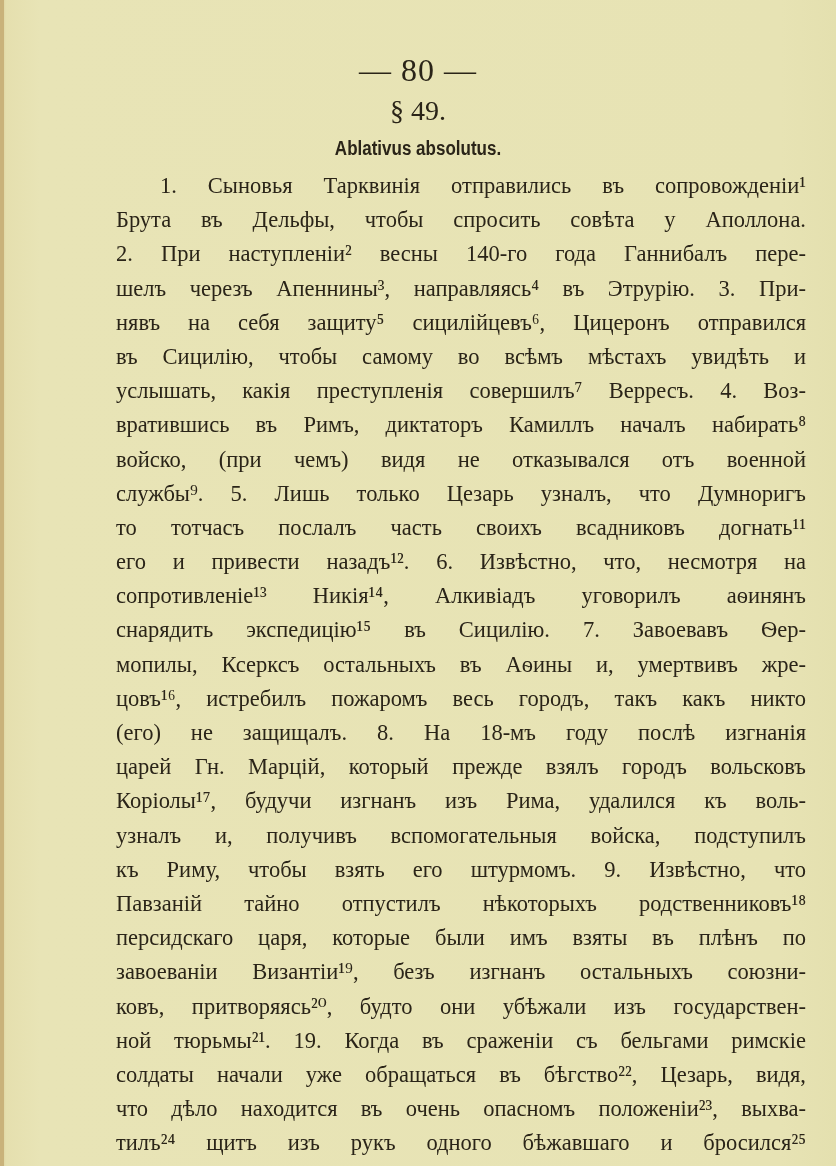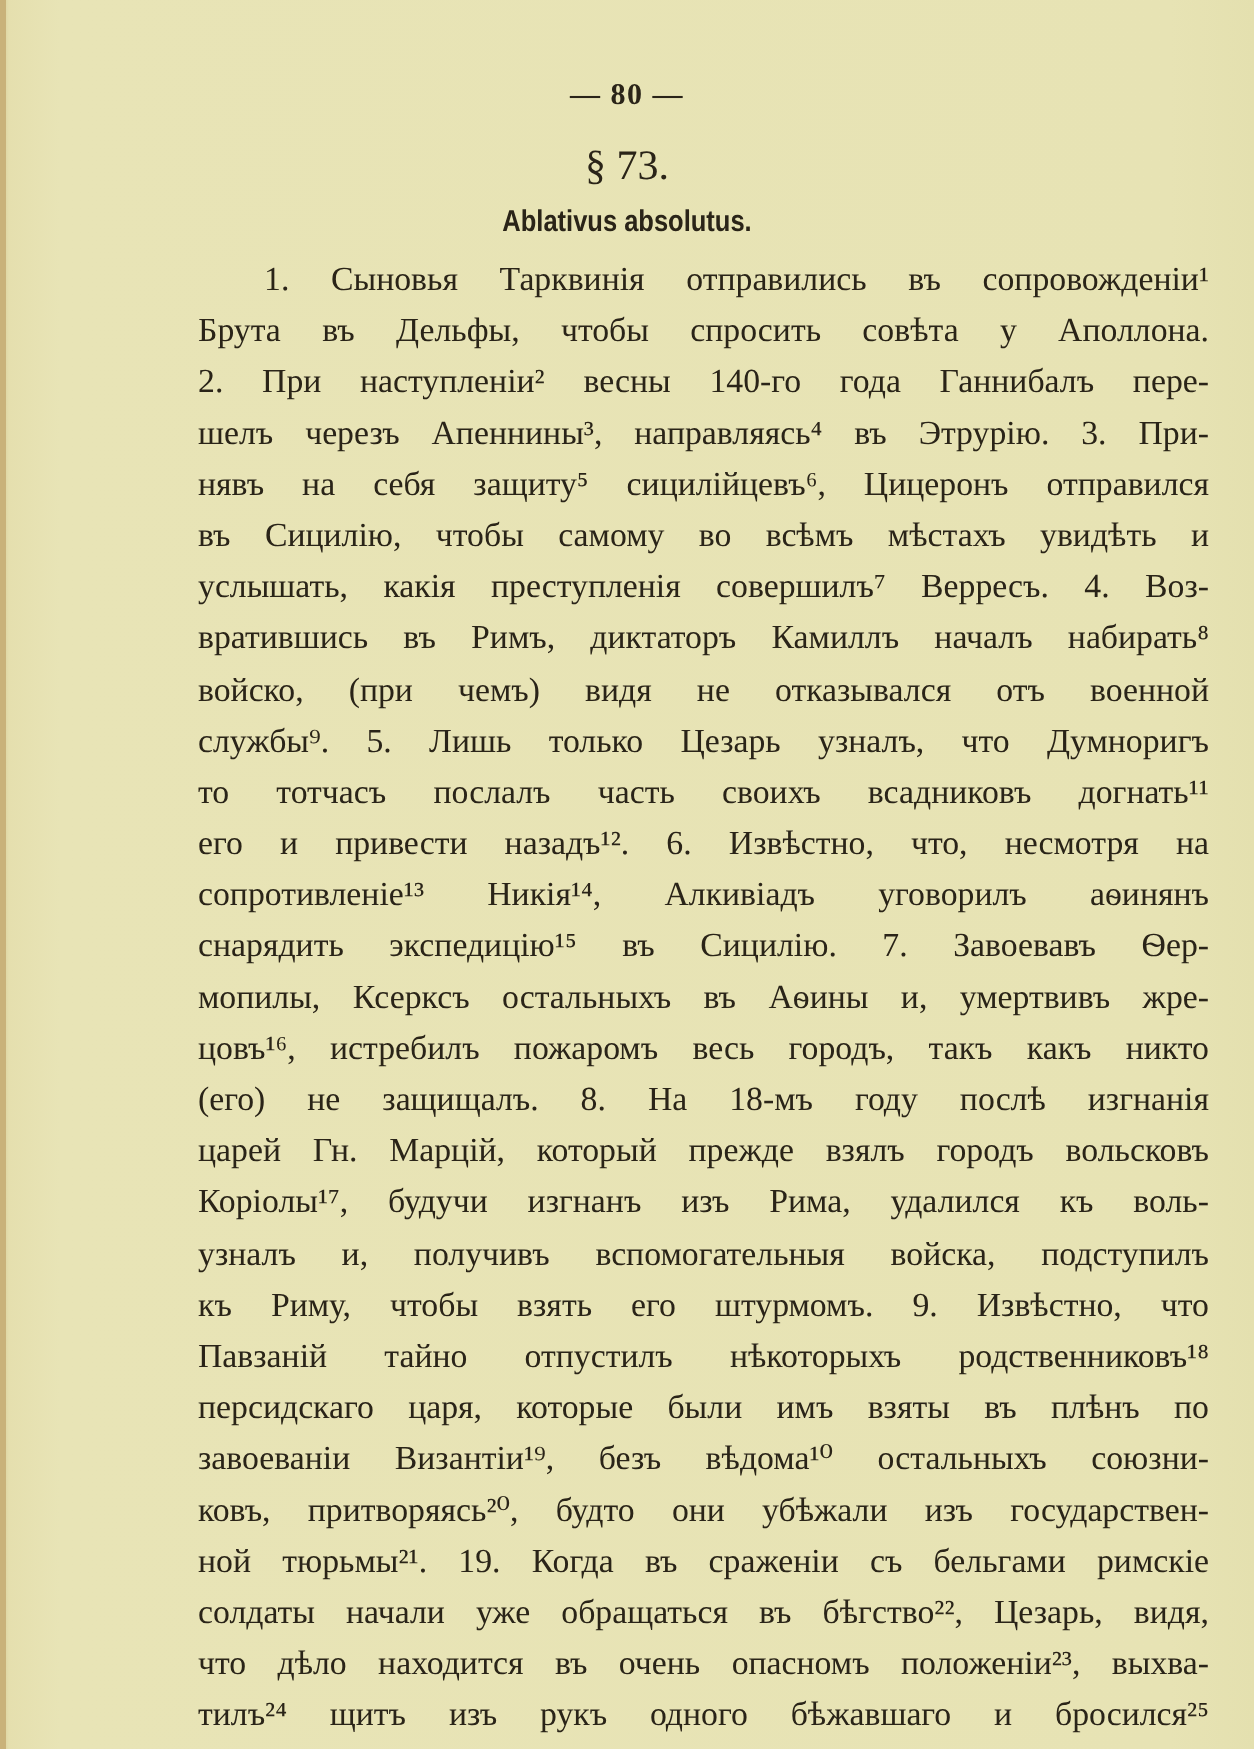--- a/index.html
+++ b/index.html
@@ -20,7 +20,7 @@
     }
     .header {
       position: absolute; top: 52px; left: 0; width: 836px; text-align: center;
-      font-size: 20px; letter-spacing: 1px; font-weight: bold;
+      font-size: 32px; letter-spacing: 1px;
     }
     .section {
       position: absolute; top: 95px; left: 0; width: 836px; text-align: center;

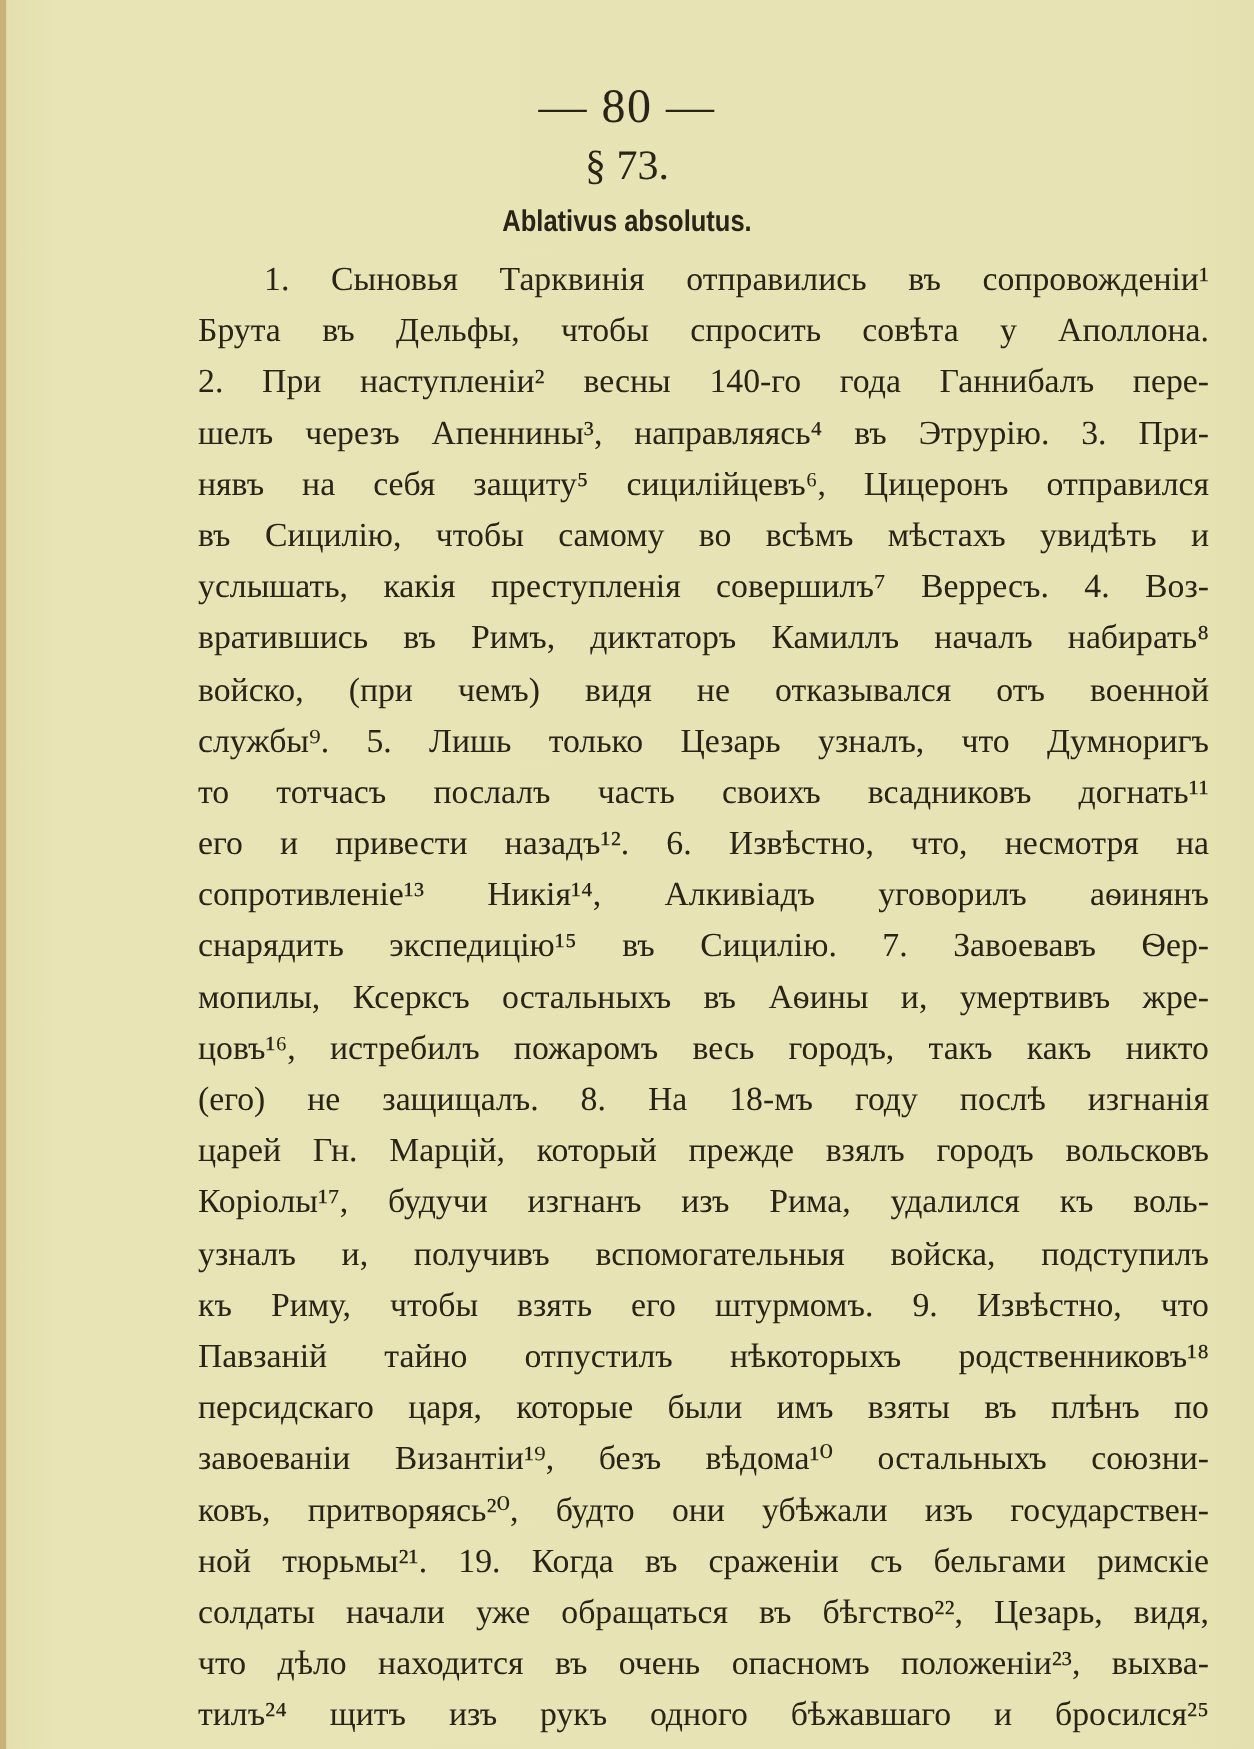--- a/index.html
+++ b/index.html
@@ -51,7 +51,7 @@
   <div class="spine"></div>
 
   <div class="header">— 80 —</div>
-  <div class="section">§ 73.</div>
+  <div class="section">§ 49.</div>
   <div class="title">Ablativus absolutus.</div>
 
   <div class="body-text">

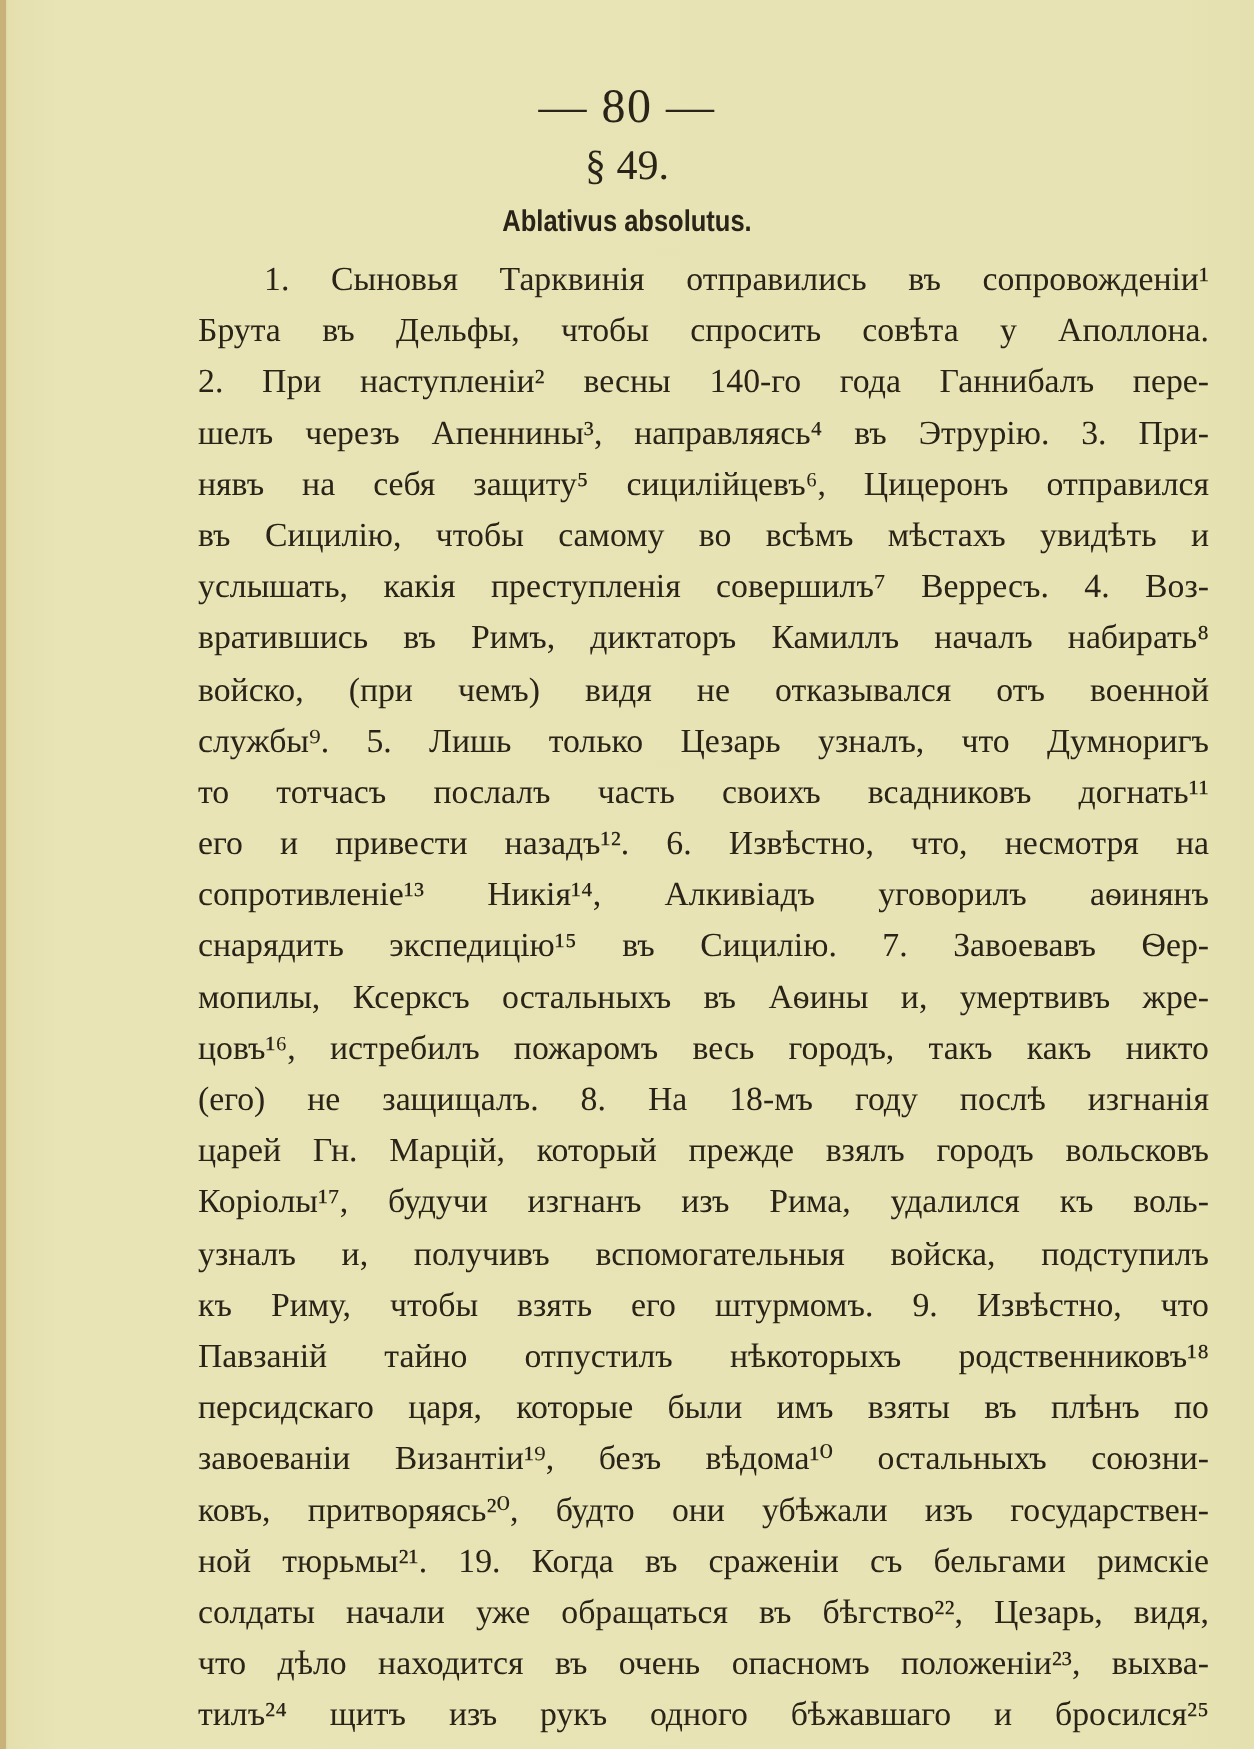--- a/index.html
+++ b/index.html
@@ -40,7 +40,6 @@
       display: block; white-space: nowrap;
       text-align: justify; text-align-last: justify;
       height: 34.2px;
-      margin-left: 16px;
     }
     .indent { padding-left: 44px; }
   </style>

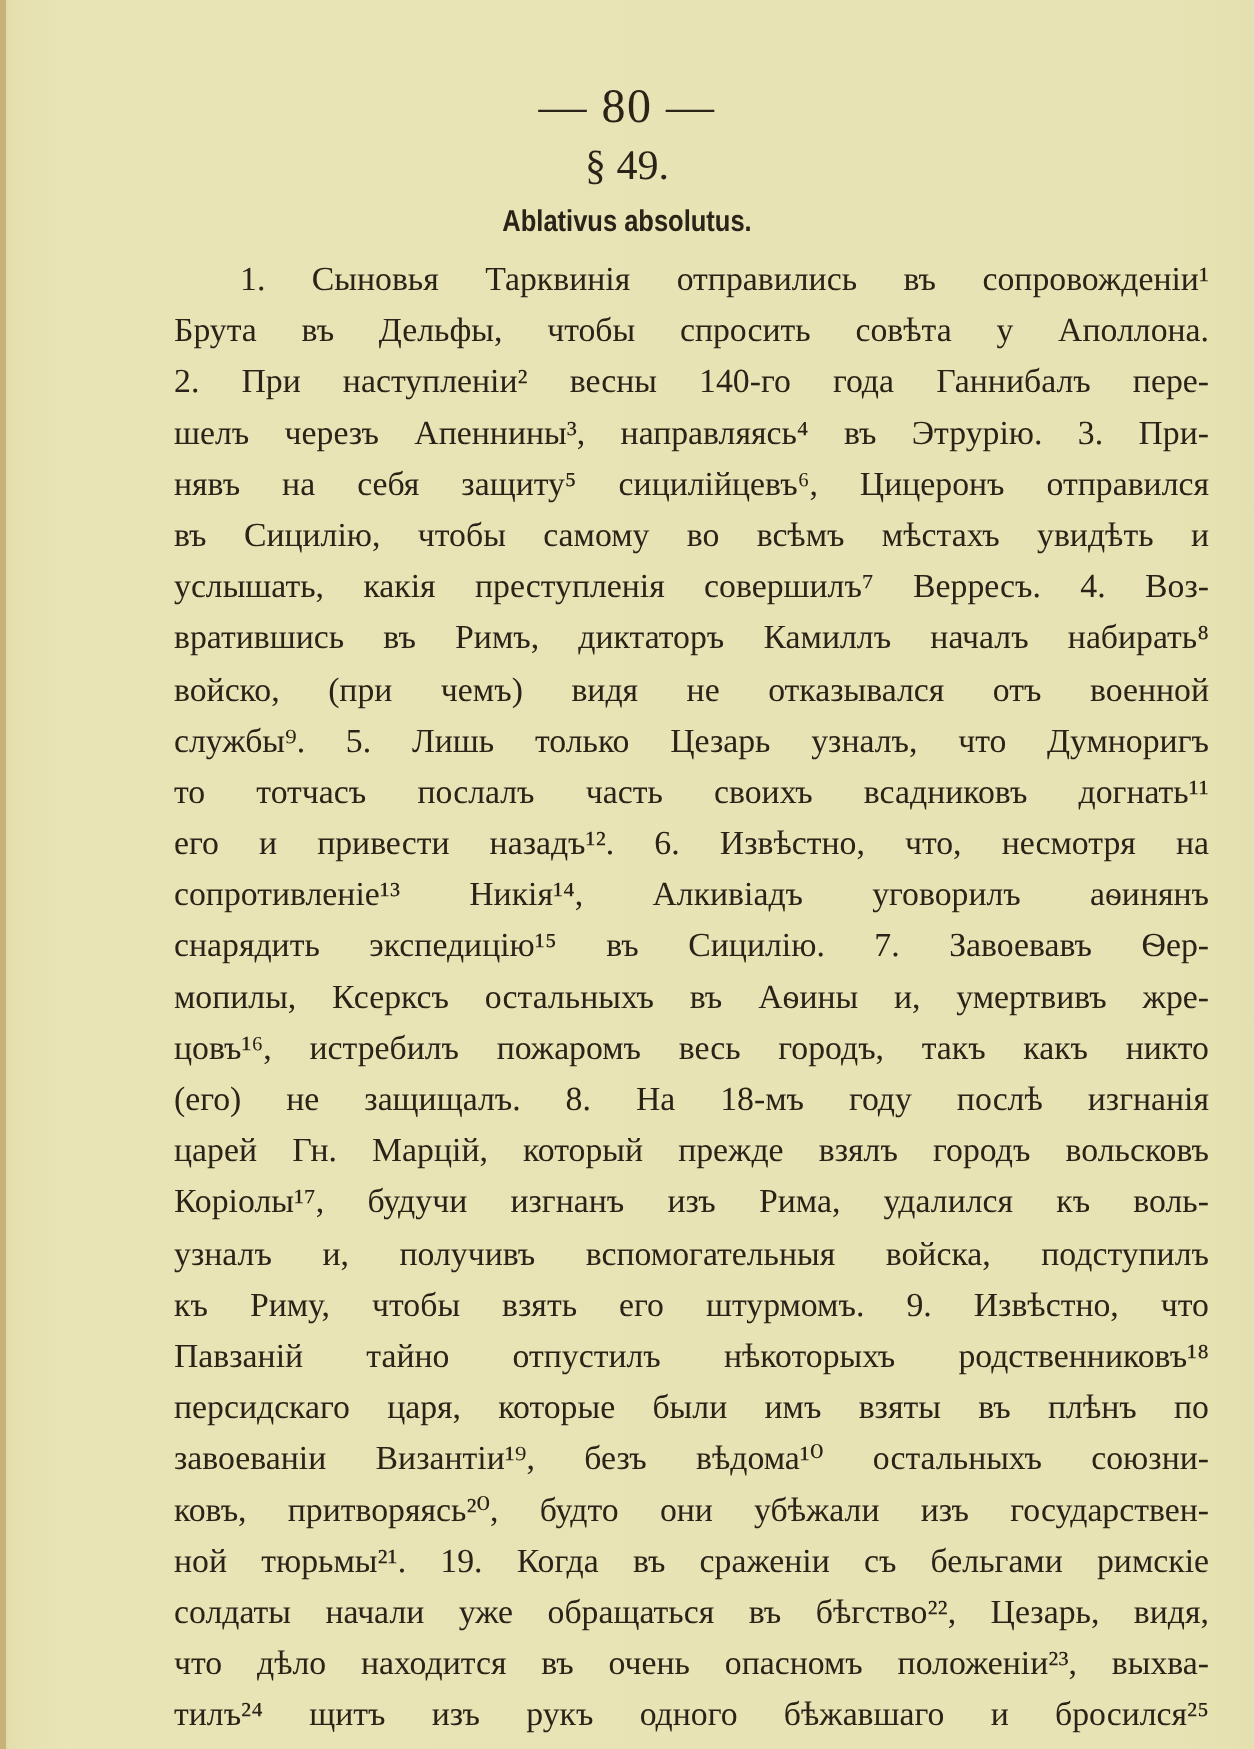--- a/index.html
+++ b/index.html
@@ -77,7 +77,7 @@
     <span class="line">къ Риму, чтобы взять его штурмомъ. 9. Извѣстно, что</span>
     <span class="line">Павзаній тайно отпустилъ нѣкоторыхъ родственниковъ¹⁸</span>
     <span class="line">персидскаго царя, которые были имъ взяты въ плѣнъ по</span>
-    <span class="line">завоеваніи Византіи¹⁹, безъ вѣдома¹⁰ остальныхъ союзни-</span>
+    <span class="line">завоеваніи Византіи¹⁹, безъ изгнанъ остальныхъ союзни-</span>
     <span class="line">ковъ, притворяясь²⁰, будто они убѣжали изъ государствен-</span>
     <span class="line">ной тюрьмы²¹. 19. Когда въ сраженіи съ бельгами римскіе</span>
     <span class="line">солдаты начали уже обращаться въ бѣгство²², Цезарь, видя,</span>

